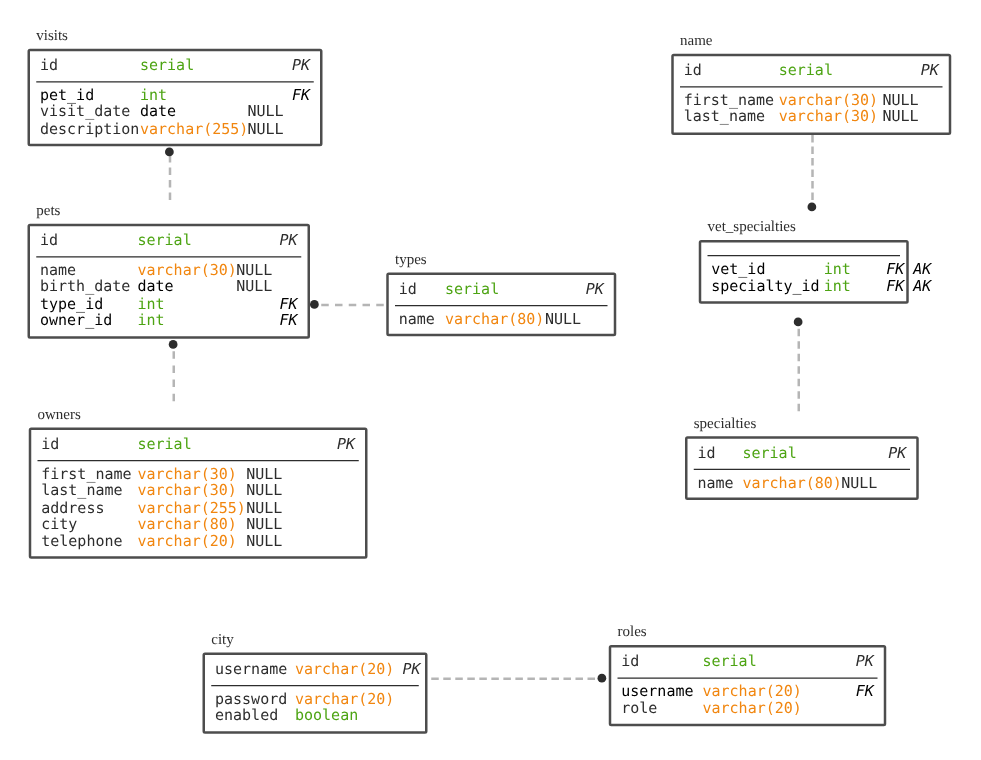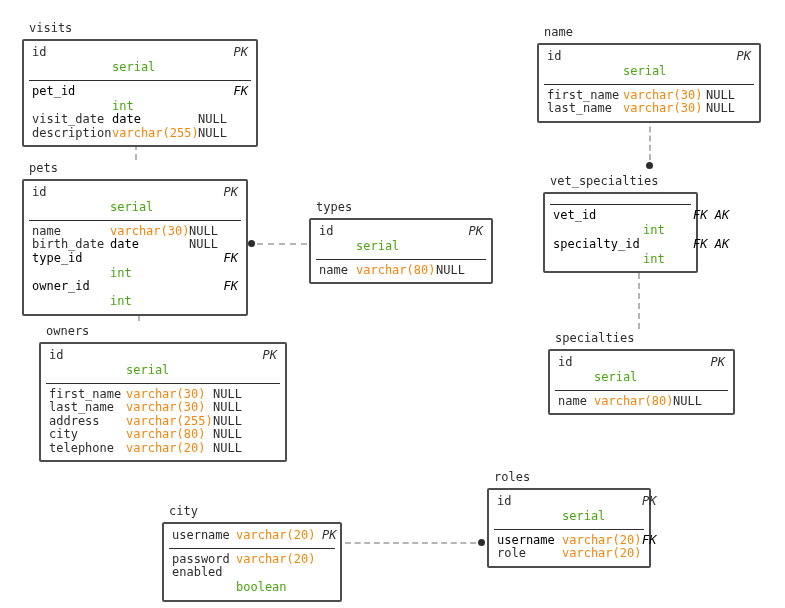--- a/index.html
+++ b/index.html
@@ -7,7 +7,7 @@
   .canvas { position:relative; width:785px; height:608px; background:#ffffff; overflow:hidden; }
 
   .tbl { position:absolute; }
-  .ttl { position:absolute; left:7px; top:-18px; line-height:14px; white-space:pre; color:#2d2d2d; }
+  .ttl { position:absolute; left:7px; top:-18px; line-height:14px; white-space:pre; color:#2d2d2d;font-family:Liberation Serif, serif; }
   .box { box-sizing:border-box; width:100%; border:2px solid #4d4d4d; border-radius:2px; background:#ffffff; }
   .hd  { padding:5px 8px; }
   .bd  { padding:4px 8px 5px; }

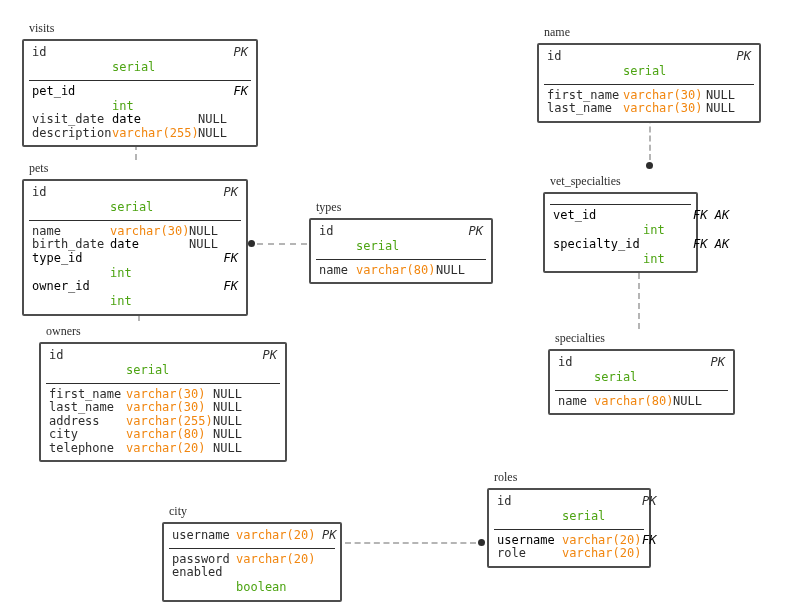--- a/index.html
+++ b/index.html
@@ -17,7 +17,7 @@
   .cnul { flex:1 1 auto; }
   .cf { flex:none; margin-left:auto; text-align:right;font-style:italic; }
 
-  [data-color="green"]  { color:#4da413;margin-top:15px; }
+  [data-color="green"]  { color:#4da413; }
   [data-color="orange"] { color:#f1860f; }
   [data-color="blue"]   { color:#000000; }
 

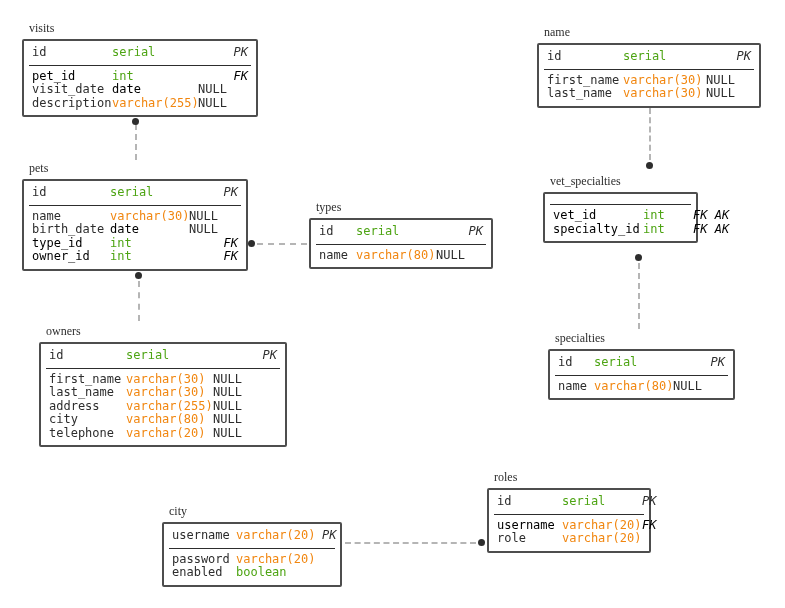--- a/index.html
+++ b/index.html
@@ -187,7 +187,7 @@
     </div>
   </div>
 
-  <div class="tbl t-vs" style="left:543px;top:192px;width:155px">
+  <div class="tbl t-vs" style="left:559px;top:192px;width:168px">
     <div class="ttl">vet_specialties</div>
     <div class="box">
       <div class="hd">

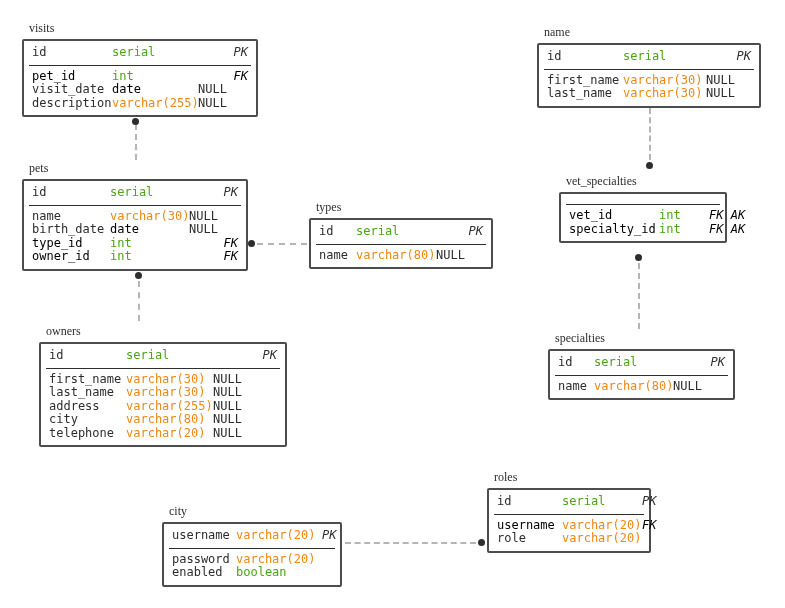--- a/index.html
+++ b/index.html
@@ -239,7 +239,7 @@
     </div>
   </div>
 
-  <div class="tbl t-owners" style="left:39px;top:342px;width:248px">
+  <div class="tbl t-owners" style="left:23px;top:342px;width:271px">
     <div class="ttl">owners</div>
     <div class="box">
       <div class="hd">

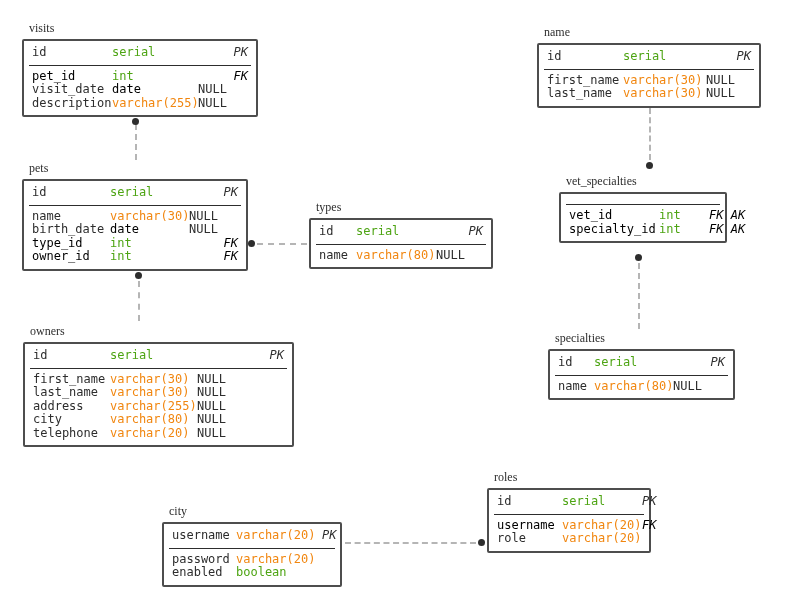--- a/index.html
+++ b/index.html
@@ -315,7 +315,7 @@
     </div>
   </div>
 
-  <div class="tbl t-roles" style="left:487px;top:488px;width:164px">
+  <div class="tbl t-roles" style="left:487px;top:516px;width:222px">
     <div class="ttl">roles</div>
     <div class="box">
       <div class="hd">

